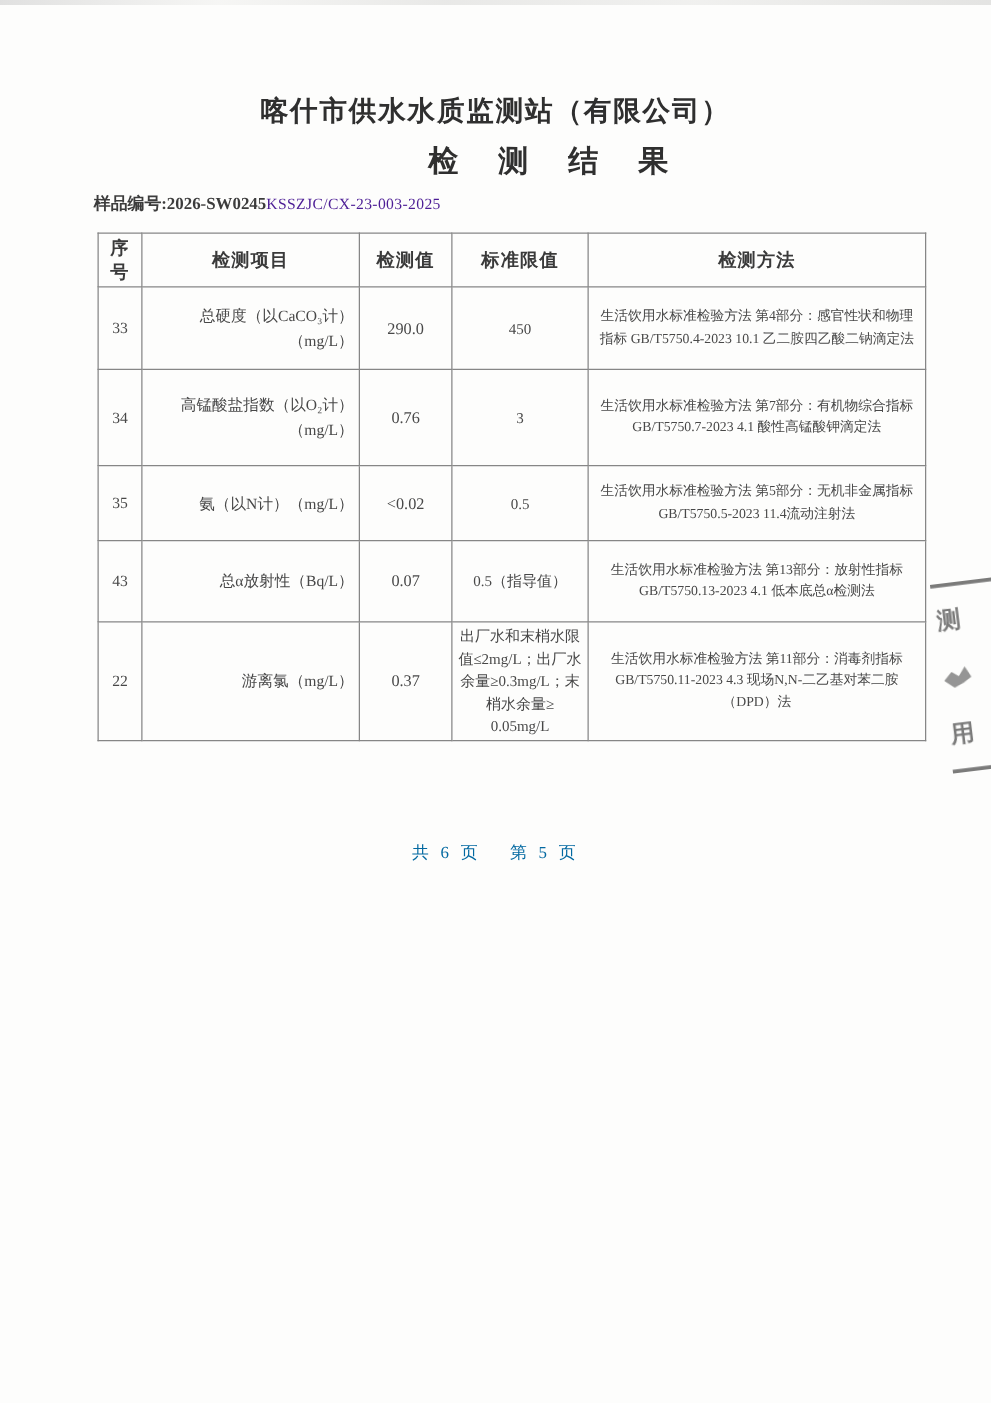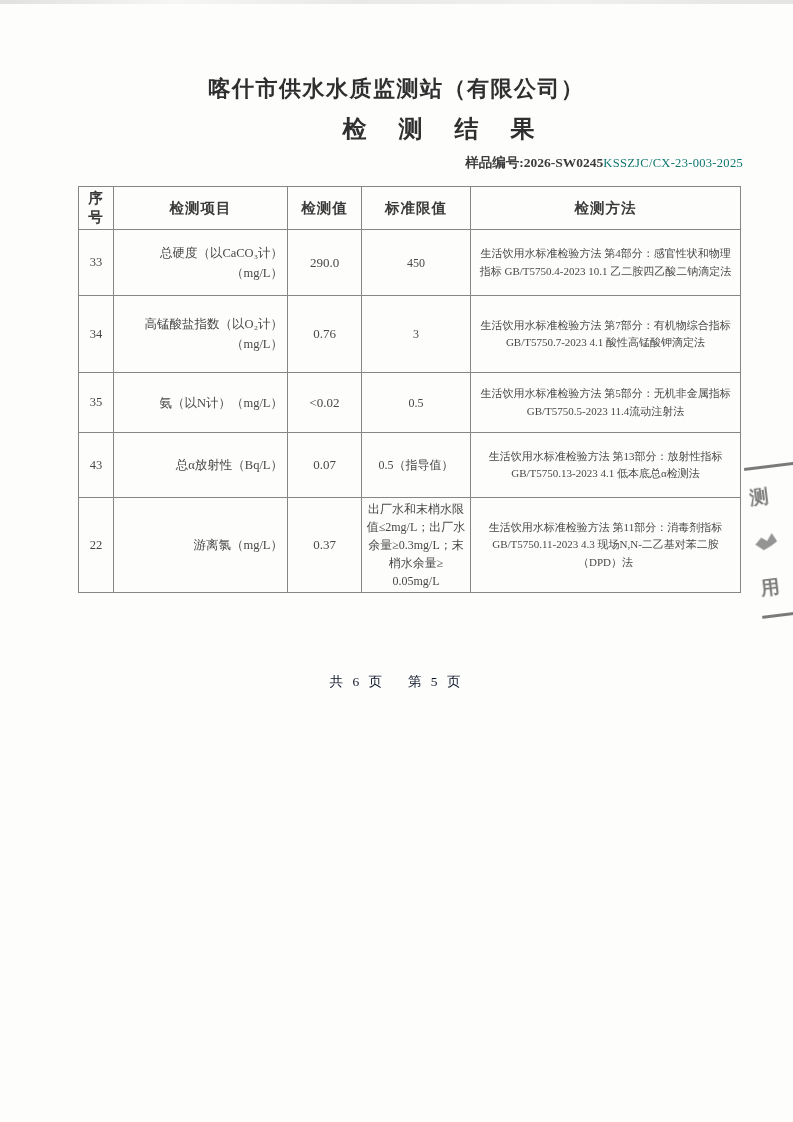--- a/index.html
+++ b/index.html
@@ -24,7 +24,7 @@
   }
   .meta-row{
     position:absolute; top:154px; left:75px; right:50px;
-    display:flex; justify-content:flex-end; align-items:baseline;
+    display:flex; justify-content:flex-start; align-items:baseline;
   }
   .sample-no{font-size:13.5px; font-weight:700; color:#3c3c3c;}
   .record-no{font-size:12.5px; color:#0f766e; letter-spacing:.3px;}

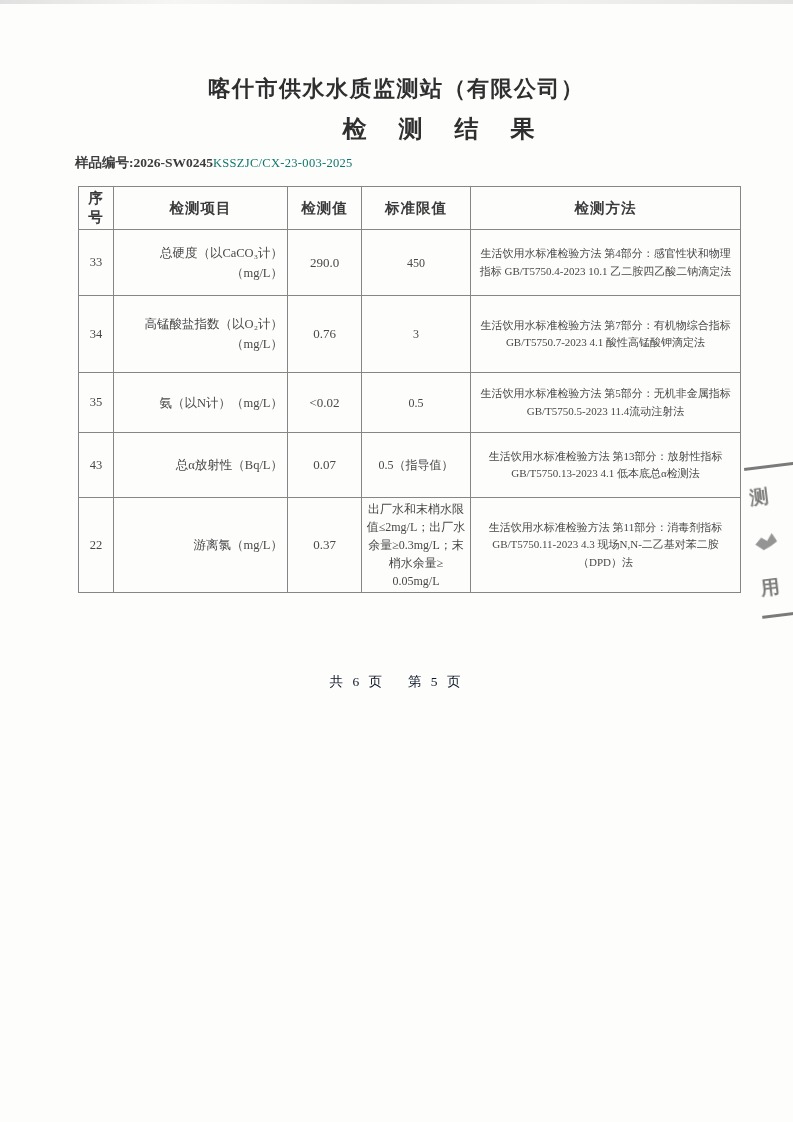--- a/index.html
+++ b/index.html
@@ -27,7 +27,7 @@
     display:flex; justify-content:flex-start; align-items:baseline;
   }
   .sample-no{font-size:13.5px; font-weight:700; color:#3c3c3c;}
-  .record-no{font-size:12.5px; color:#0f766e; letter-spacing:.3px;}
+  .record-no{font-size:12.5px; color:#4c1d95; letter-spacing:.3px;}
   table.results{
     position:absolute; top:186px; left:78px; width:662px;
     border-collapse:collapse; table-layout:fixed;

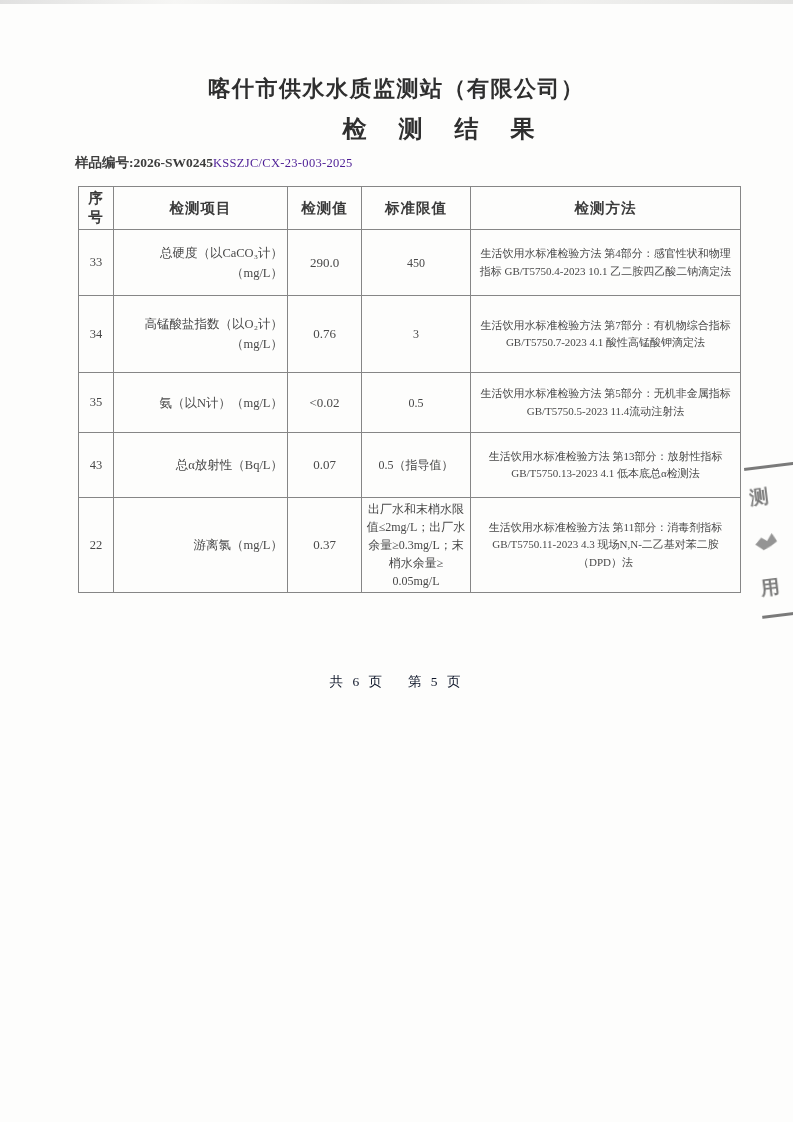--- a/index.html
+++ b/index.html
@@ -58,7 +58,7 @@
   td.method{ text-align:center; font-size:11px; line-height:1.55; padding:3px 7px; color:#4c4c4c; }
   .page-footer{
     position:absolute; top:673px; left:0; width:100%;
-    text-align:center; font-size:13.5px; letter-spacing:3px; color:#0f172a;
+    text-align:center; font-size:13.5px; letter-spacing:3px; color:#0369a1;
   }
   .stamp{
     position:absolute; top:464px; right:-16px; width:56px; height:152px;

